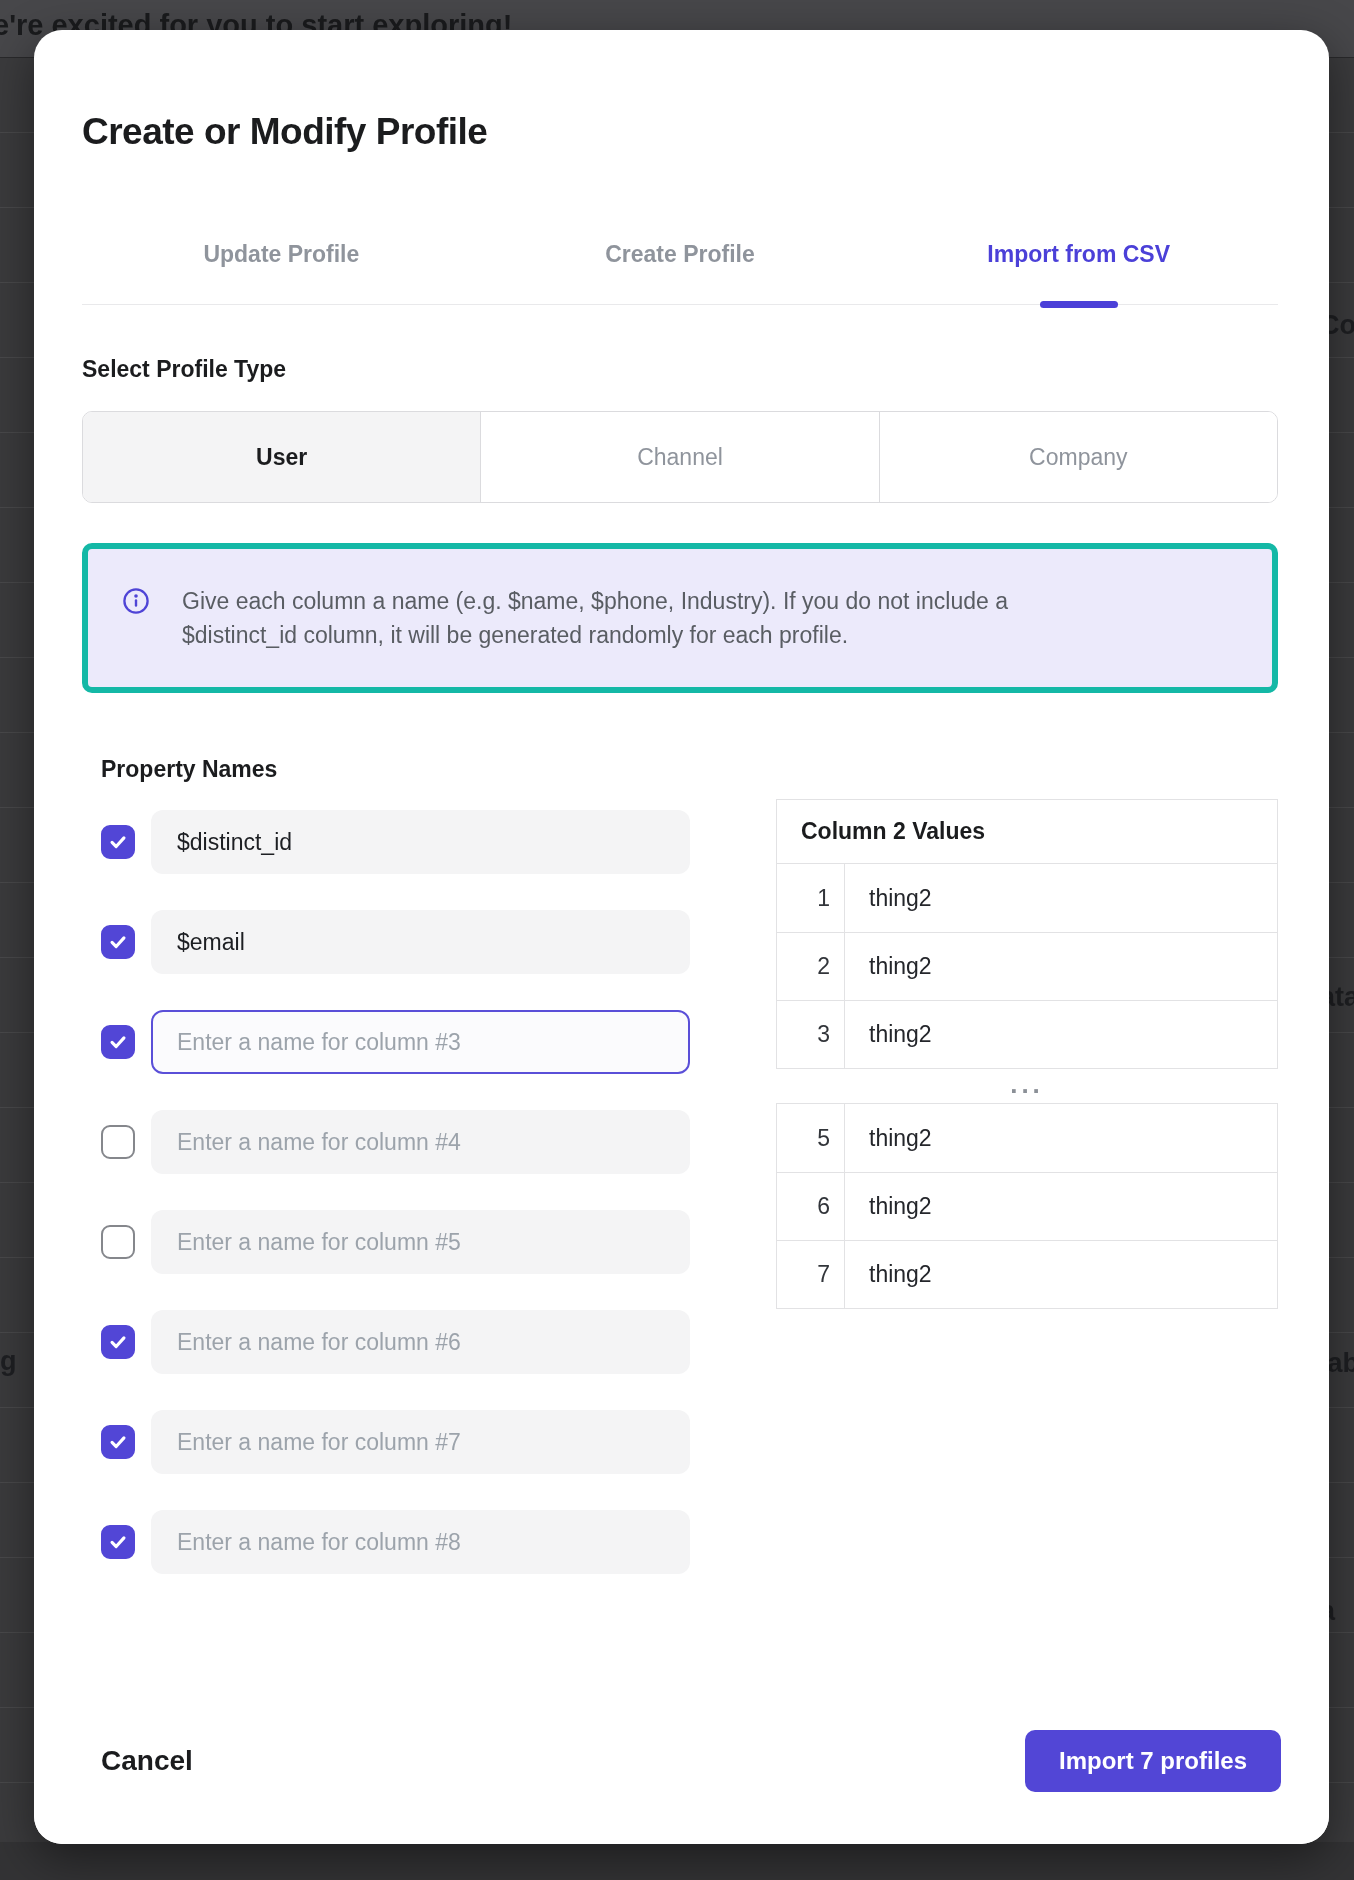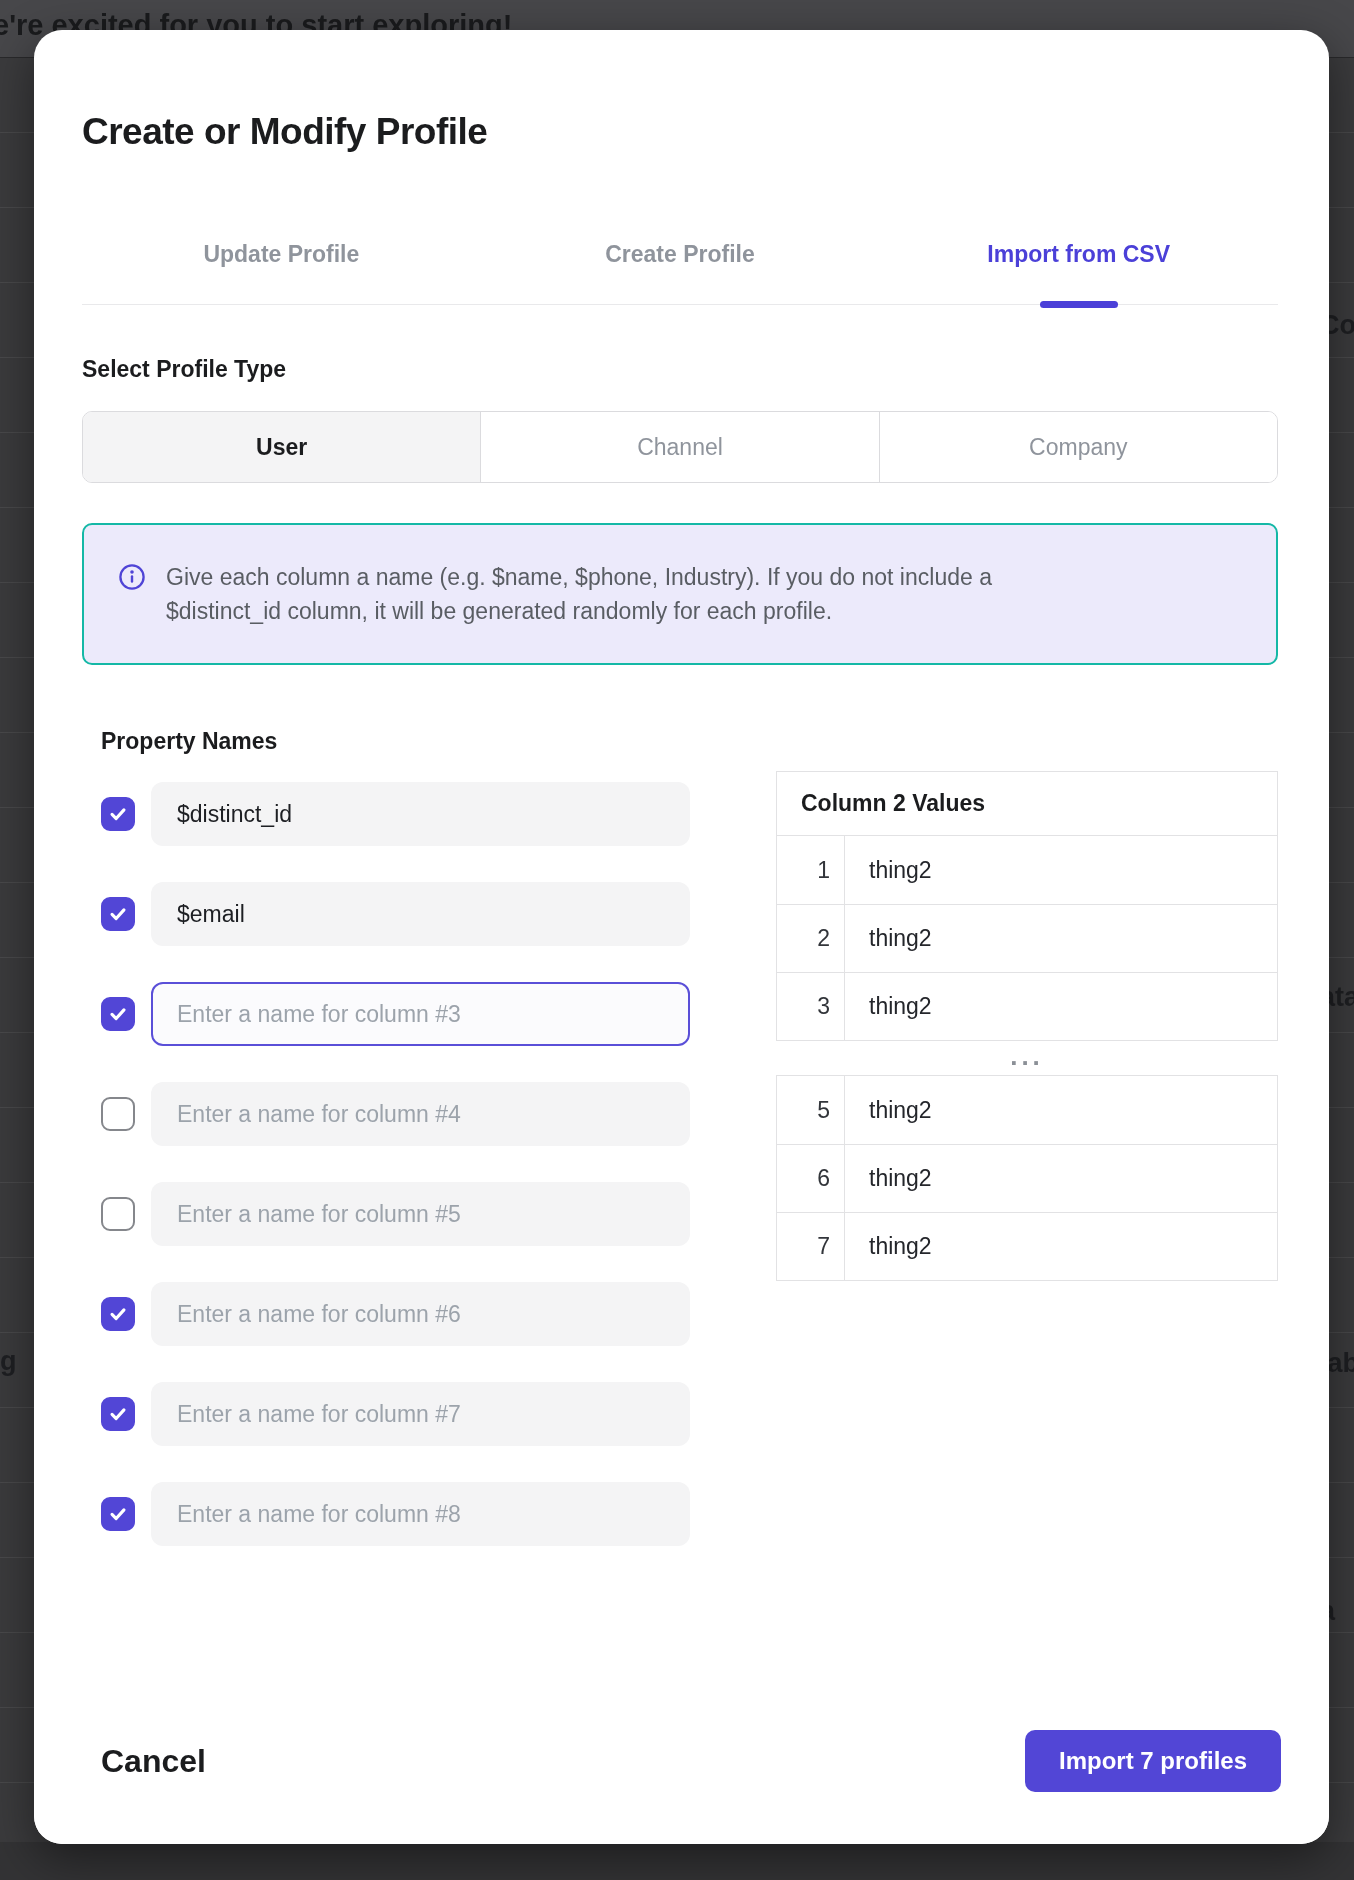--- a/index.html
+++ b/index.html
@@ -30,7 +30,7 @@
 
   .section-label { margin-top:50px; font-size:23px; line-height:28px; font-weight:600; color:#1B1C1E; }
 
-  .segmented { display:flex; margin-top:28px; height:72px; border:1px solid #DBDBDE; border-radius:10px; overflow:hidden; background:#fff; }
+  .segmented { display:flex; margin-top:28px; height:92px; border:1px solid #DBDBDE; border-radius:10px; overflow:hidden; background:#fff; }
   .seg { flex:1; display:flex; align-items:center; justify-content:center; font-size:23px; color:#8F949C; background:#fff; cursor:pointer; }
   .seg + .seg { border-left:1px solid #DBDBDE; }
   .seg.selected { background:#F4F4F5; color:#1B1C1E; font-weight:700; }

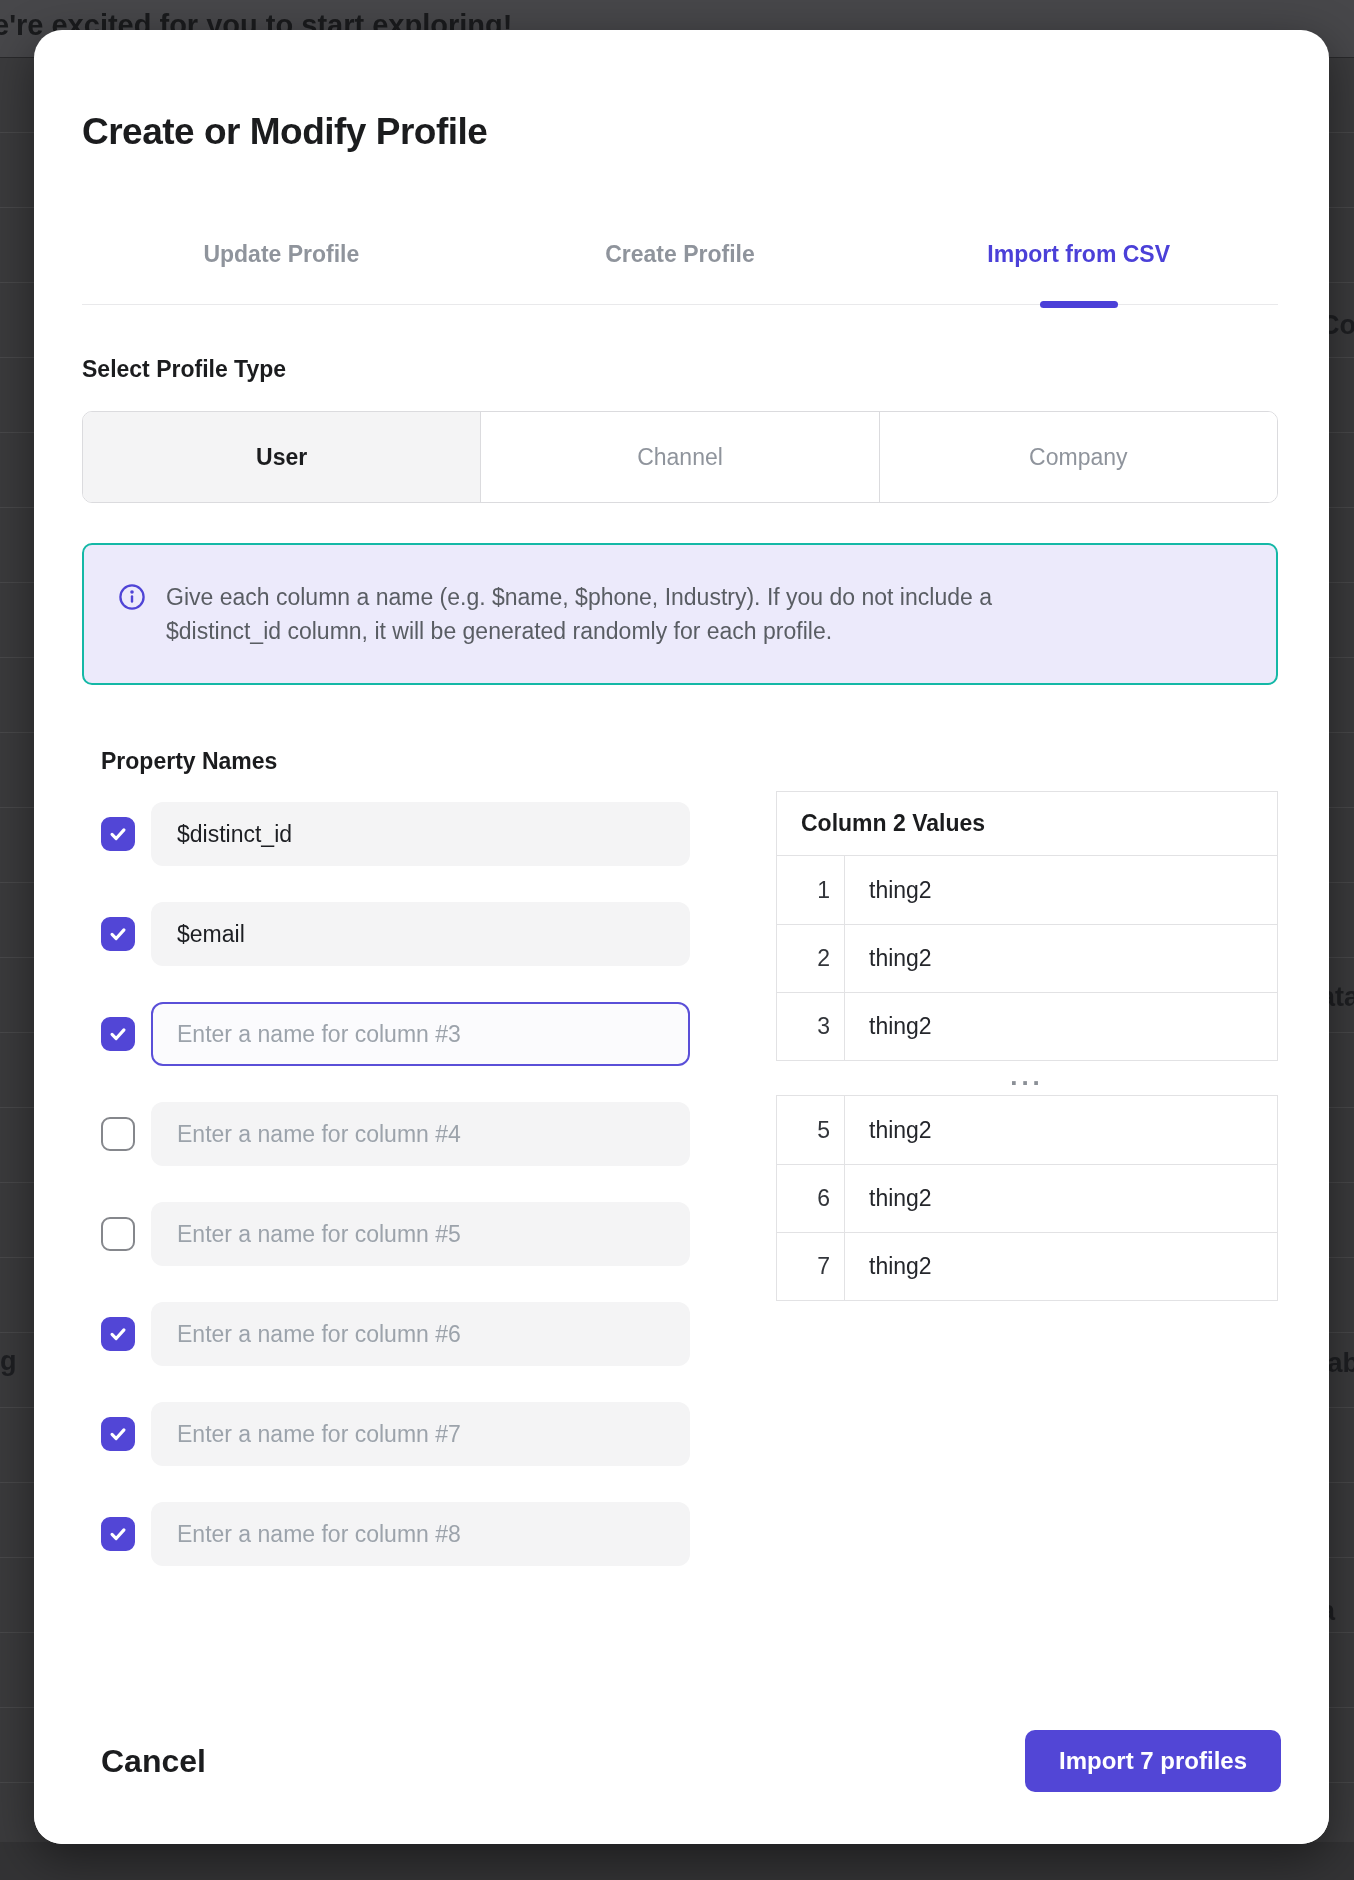--- a/index.html
+++ b/index.html
@@ -35,8 +35,8 @@
   .seg + .seg { border-left:1px solid #DBDBDE; }
   .seg.selected { background:#F4F4F5; color:#1B1C1E; font-weight:700; }
 
-  .info-box { margin-top:40px; display:flex; gap:20px; align-items:flex-start; background:#ECEAFB;
-    border:2px solid #14b8a6; border-radius:10px; padding:35px 34px; }
+  .info-box { margin-top:40px; display:flex; gap:32px; align-items:flex-start; background:#ECEAFB;
+    border:6px solid #14b8a6; border-radius:10px; padding:35px 34px; }
   .info-icon { flex:0 0 auto; margin-top:3px; }
   .info-text { font-size:23px; line-height:34px; color:#595D63; max-width:930px; }
 

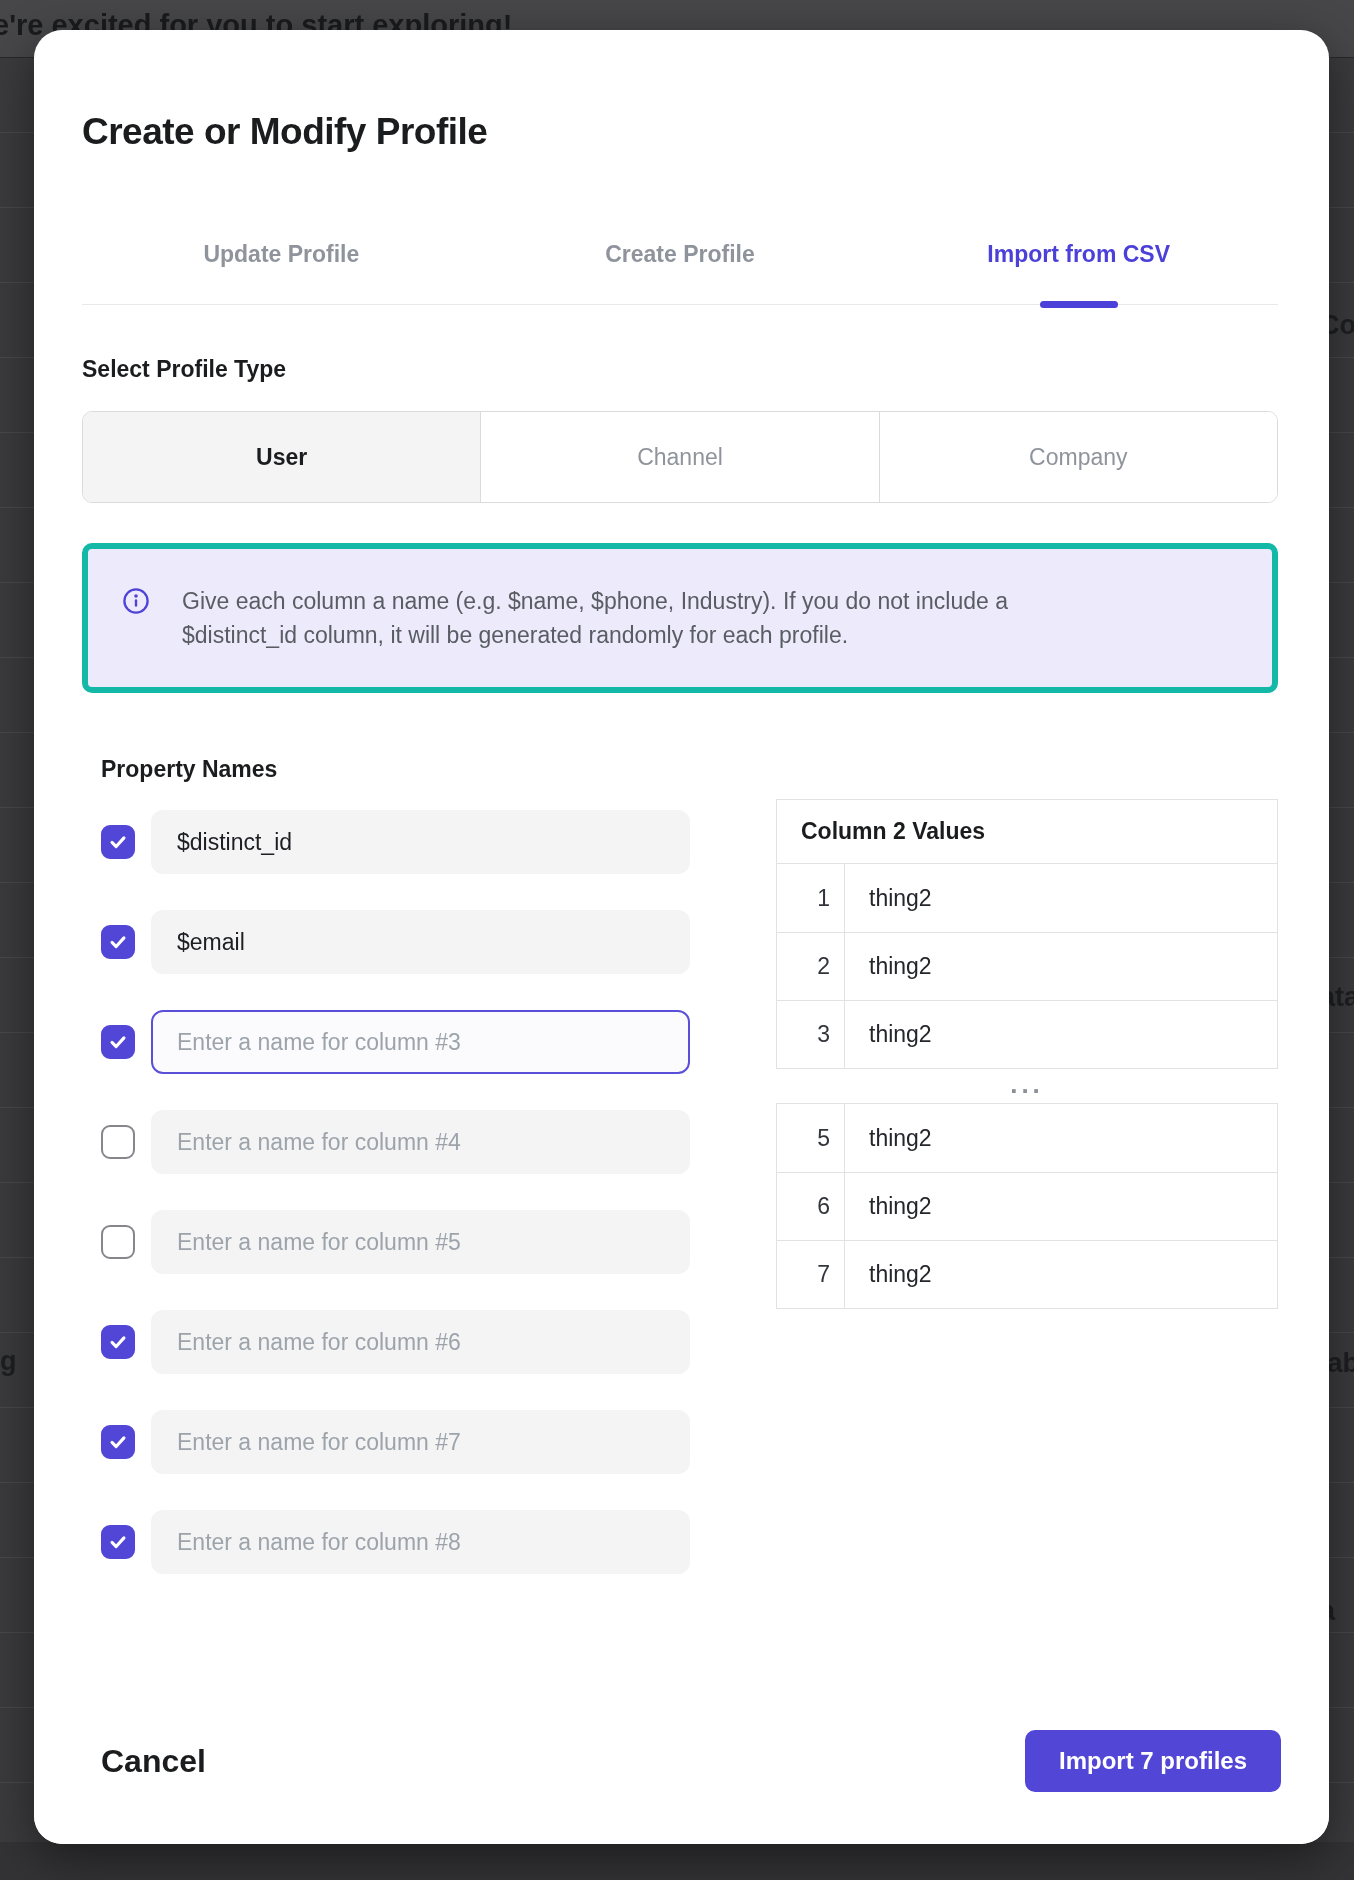--- a/index.html
+++ b/index.html
@@ -75,7 +75,7 @@
     background:linear-gradient(to bottom, rgba(255,255,255,0) 0, #FFFFFF 130px, #FFFFFF 100%); }
   .modal-footer { position:absolute; left:67px; right:48px; bottom:52px; height:62px;
     display:flex; align-items:center; justify-content:space-between; }
-  .cancel-btn { background:none; border:none; font-family:inherit; font-size:32px; font-weight:600; color:#1B1C1E; cursor:pointer;text-align:center; }
+  .cancel-btn { background:none; border:none; font-family:inherit; font-size:28px; font-weight:600; color:#1B1C1E; cursor:pointer;text-align:center; }
   .import-btn { height:62px; padding:0 34px; border:none; border-radius:10px; background:#5246D6; color:#FFFFFF;
     font-family:inherit; font-size:24px; font-weight:600; cursor:pointer; }
 </style>

